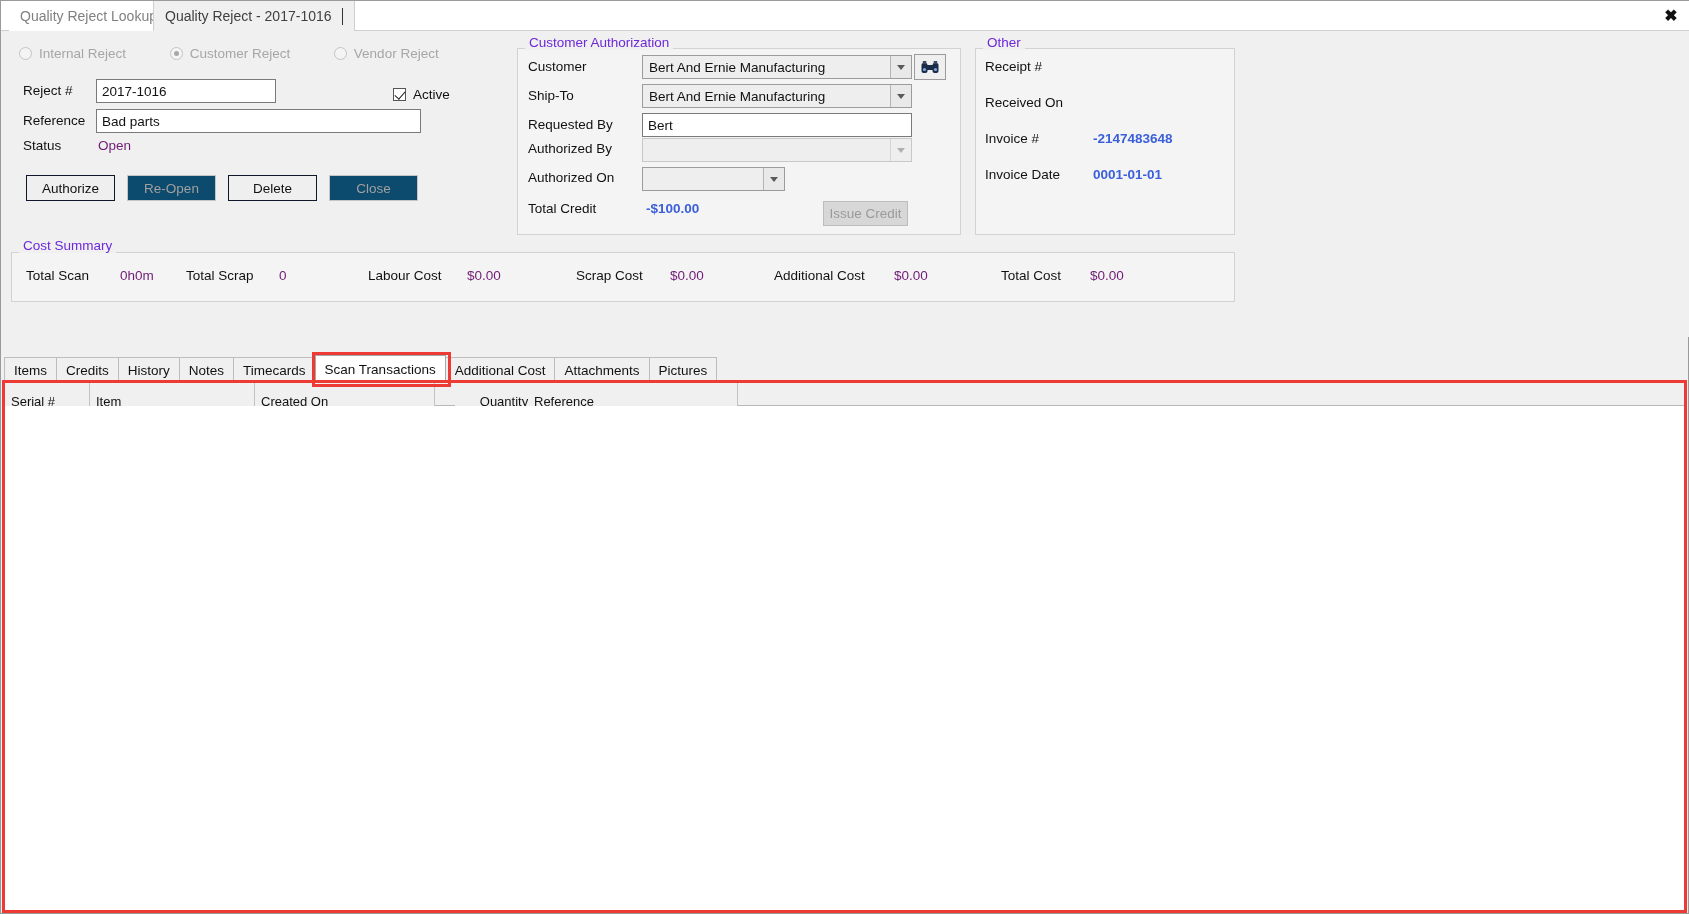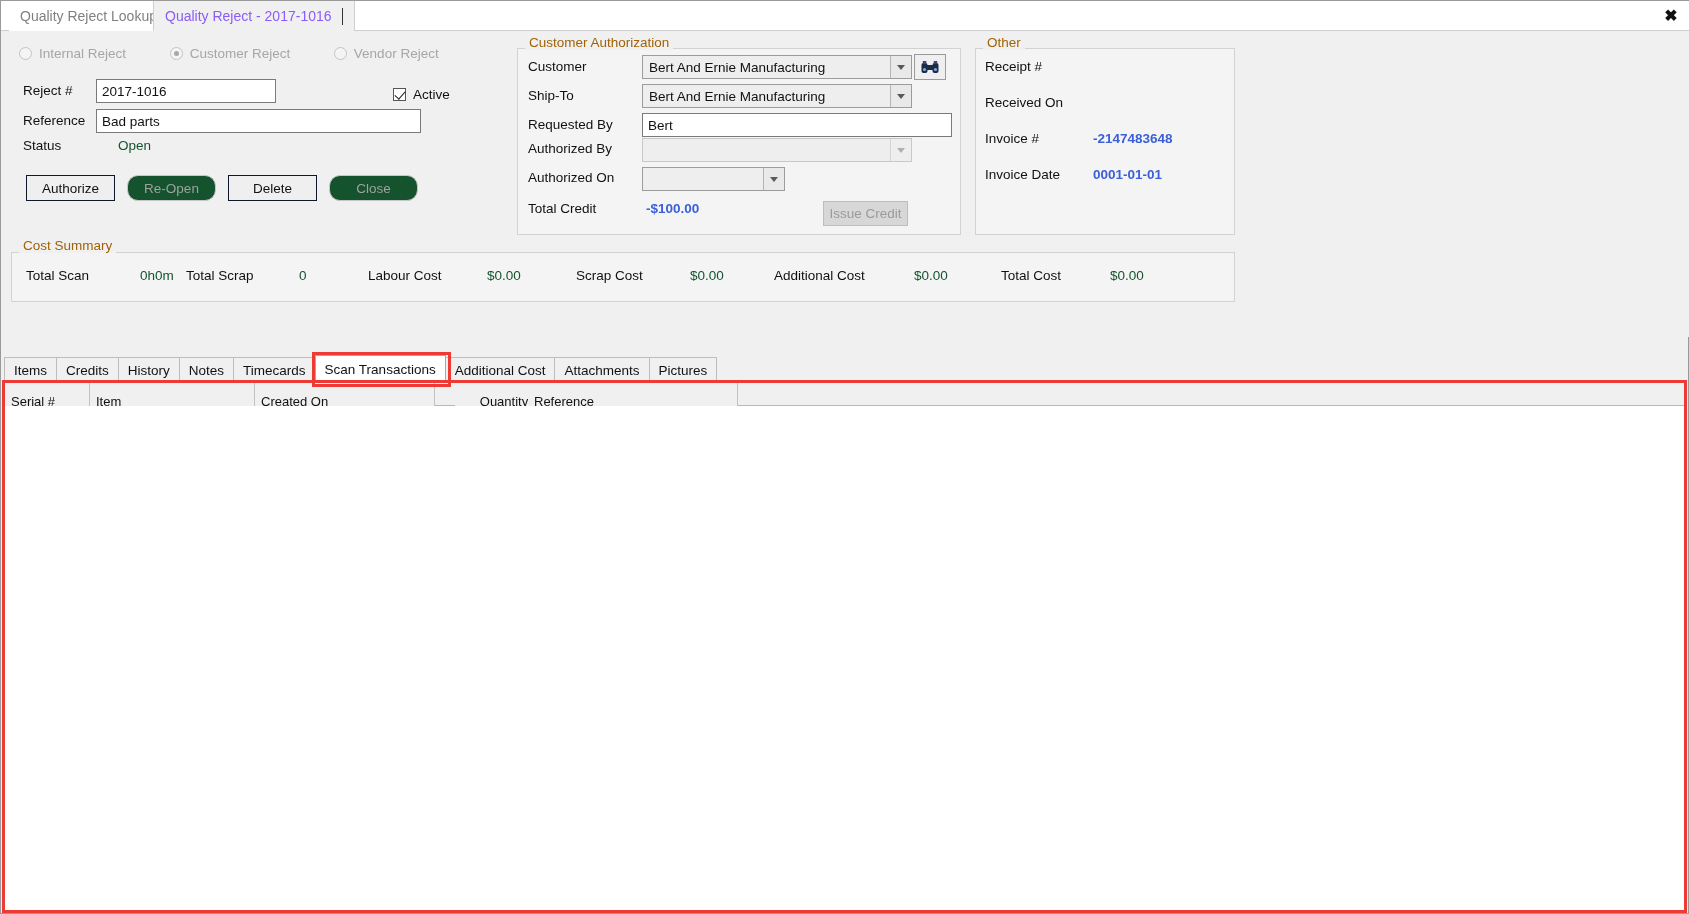--- a/index.html
+++ b/index.html
@@ -36,7 +36,7 @@
   }
   .wtab.inactive { color: #808080; background: #ffffff; left: 8px; }
   .wtab.active {
-    color: #8b5cf6; background: #f0f0f0;
+    color: #404040; background: #f0f0f0;
     left: 152px;
     border-left: 1px solid #cfcfcf;
     border-right: 1px solid #cfcfcf;

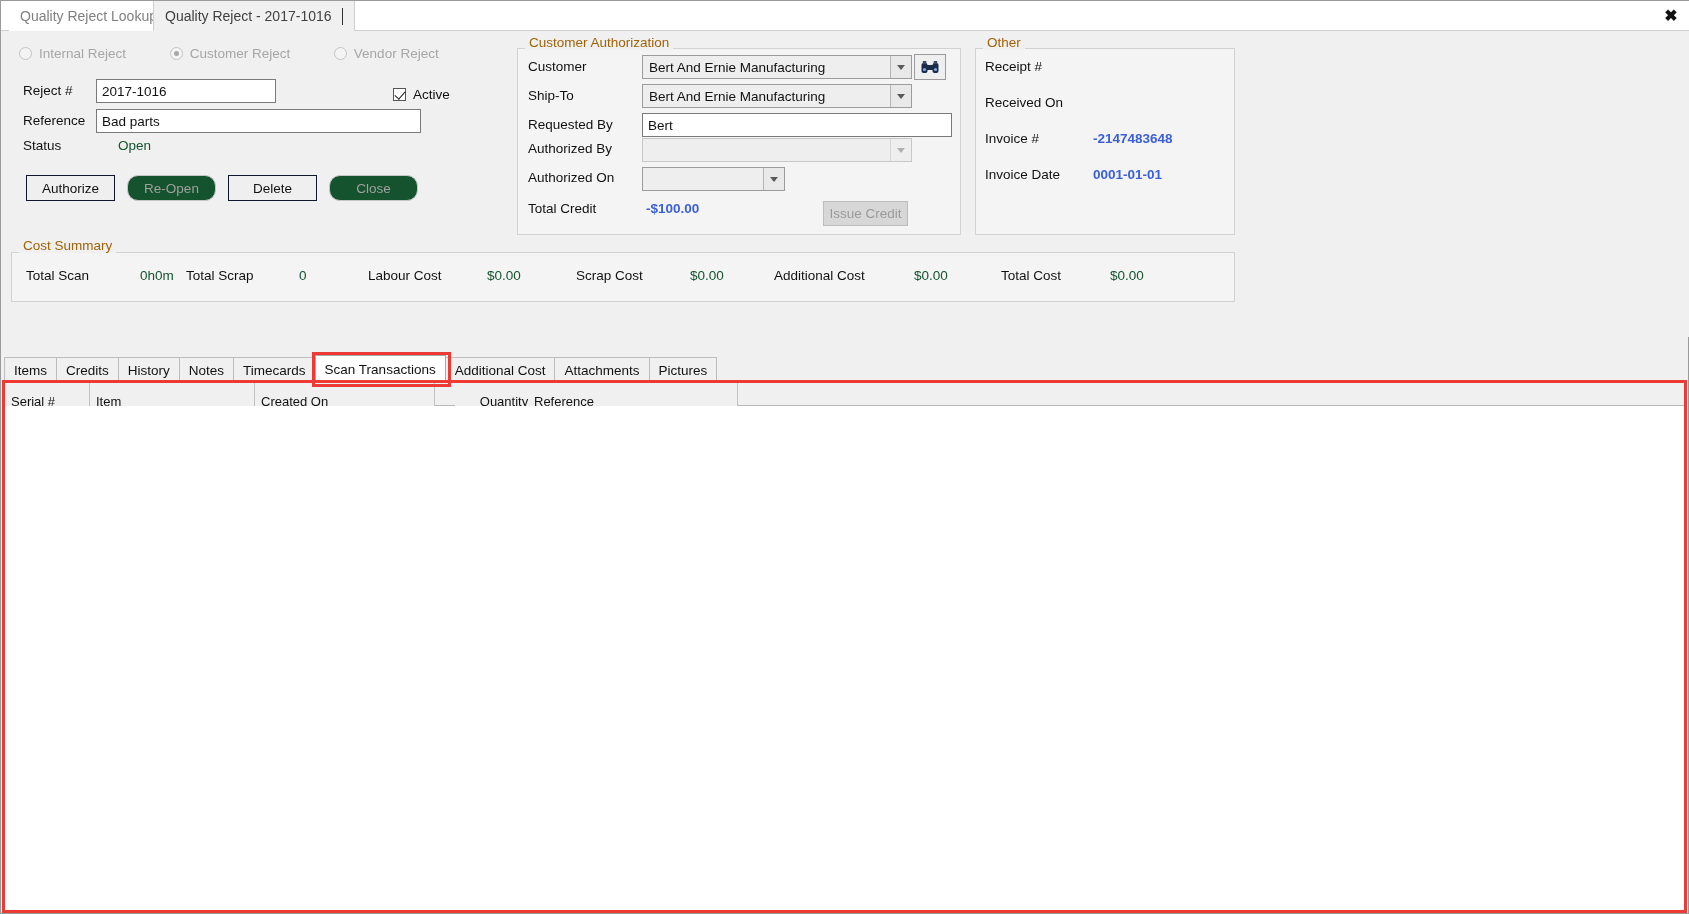--- a/index.html
+++ b/index.html
@@ -179,7 +179,7 @@
   }
   .grouptitle {
     position: absolute;
-    color: #a16207;
+    color: #6d28d9;
     font-size: 13.5px;
     background: #f0f0f0;
     padding: 0 4px;

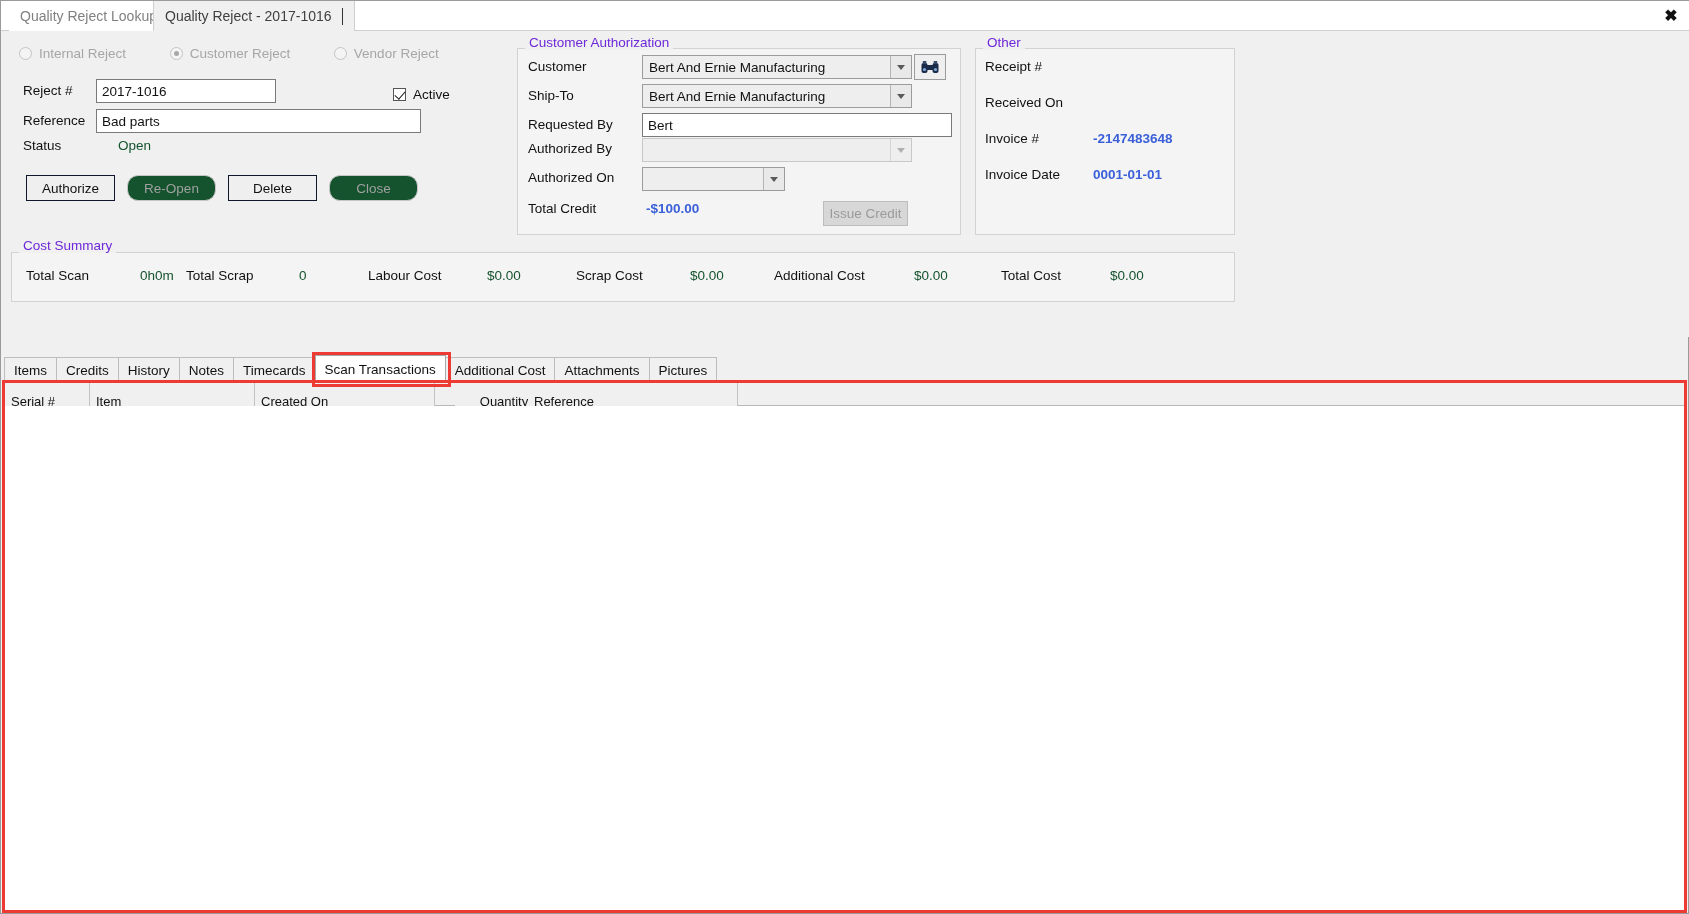--- a/index.html
+++ b/index.html
@@ -331,7 +331,7 @@
     </div>
 
     <div class="lbl" style="left:527px; top:86px;">Requested By</div>
-    <input class="tbox" style="left: 641px; top: 82px; width: 310px;" value="Bert">
+    <input class="tbox" style="left: 641px; top: 82px; width: 270px;" value="Bert">
 
     <div class="lbl" style="left:527px; top:110px;">Authorized By</div>
     <div class="combo disabled" style="left:641px; top:107px; width:270px;">

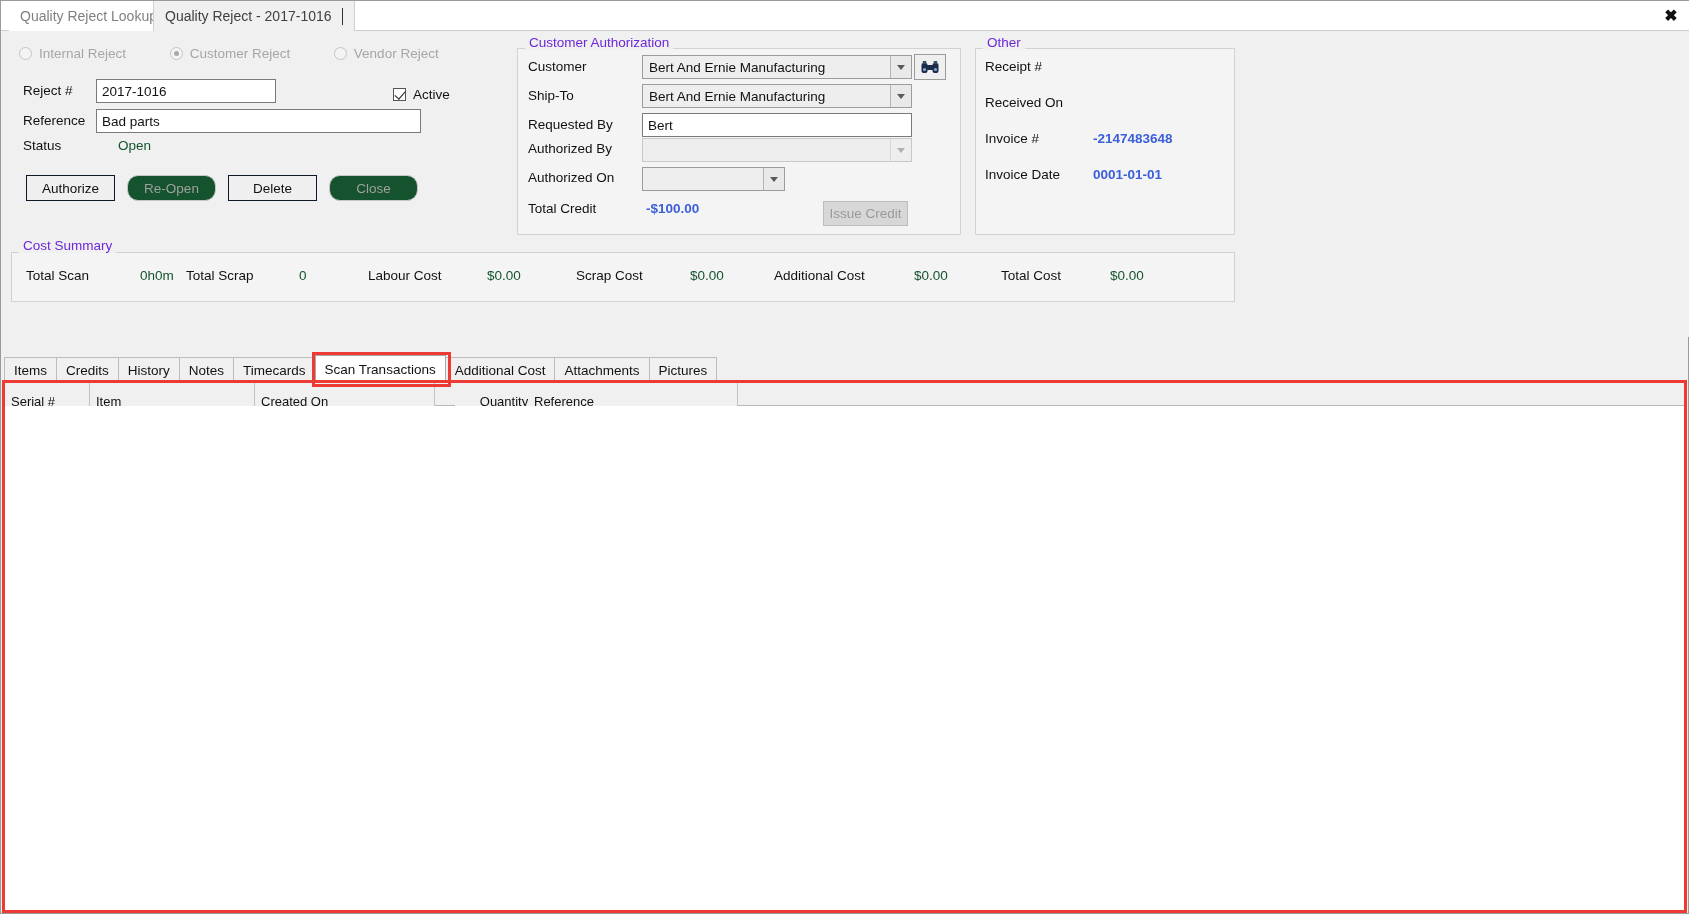--- a/index.html
+++ b/index.html
@@ -87,9 +87,8 @@
   }
   .lblg {
     position: absolute;
-    color: #14532d; font-size: 13.5px;
-    white-space: nowrap;
-    margin-left: 20px;
+    color: #701a75; font-size: 13.5px;
+    white-space: nowrap;
   }
   .lblbold {
     position: absolute;

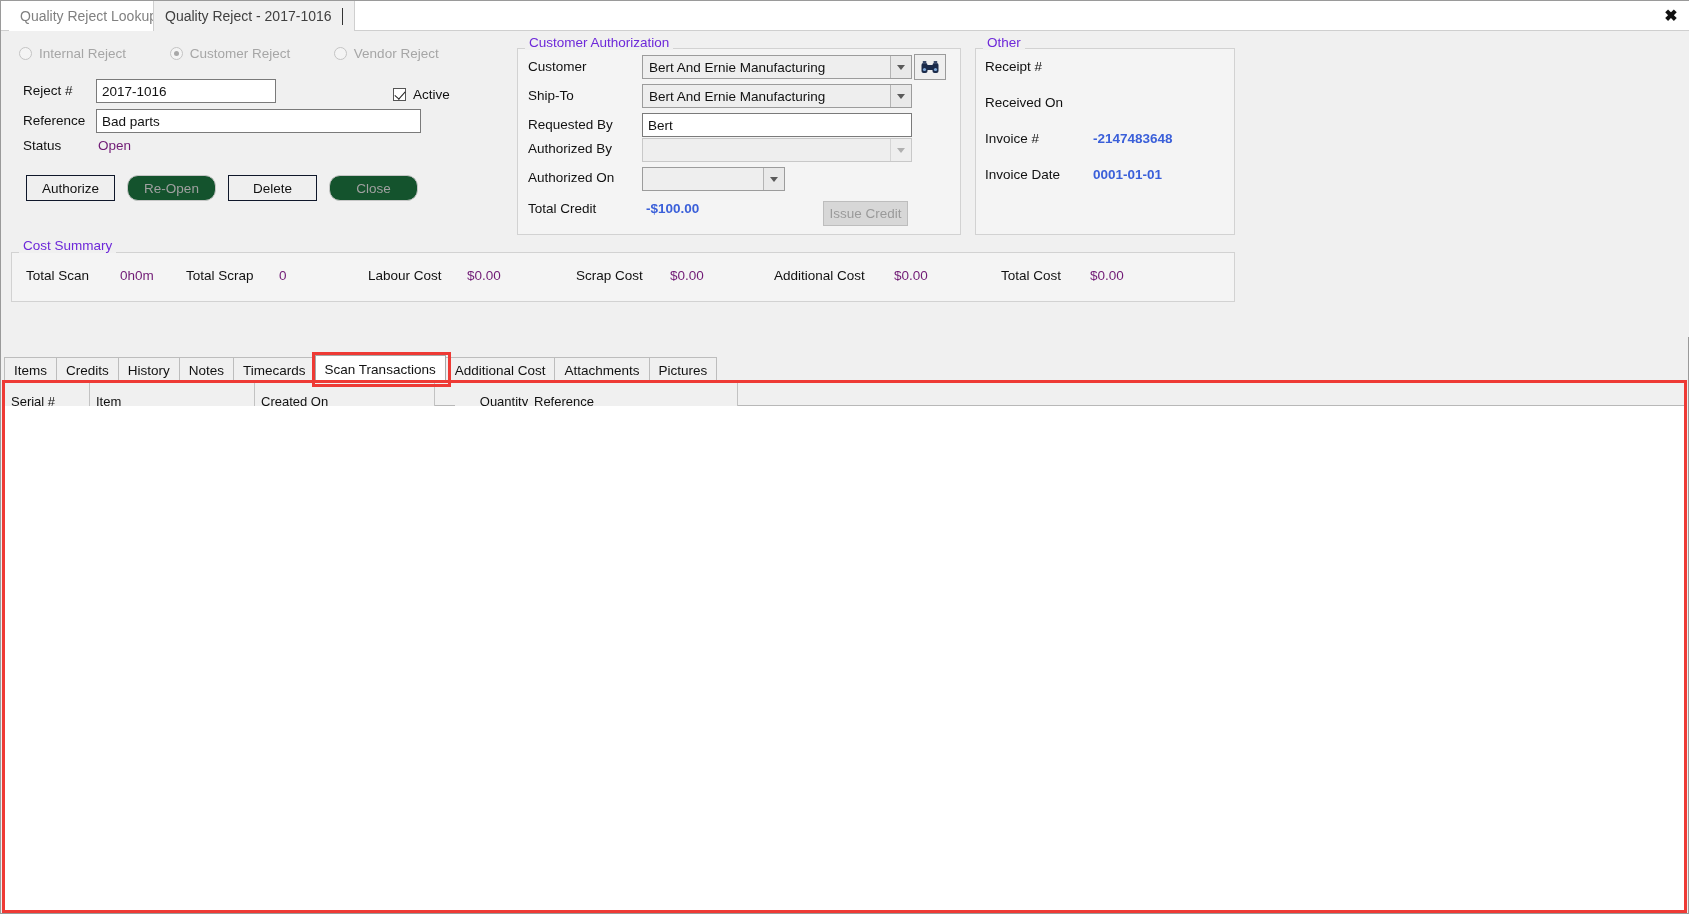--- a/index.html
+++ b/index.html
@@ -159,7 +159,7 @@
     cursor: pointer;
     display: flex; align-items: center; justify-content: center;
   }
-  .btn.disabled { color: #a0a0a0; background: #14532d; border-color: #c6c6c6; cursor: default; border-radius: 11px; }
+  .btn.disabled { color: #a0a0a0; background: #0c4a6e; border-color: #c6c6c6; cursor: default; }
   .btn.greybg { background: #d7d7d7; border-color: #bdbdbd; color: #9a9a9a; }
 
   .iconbtn {

